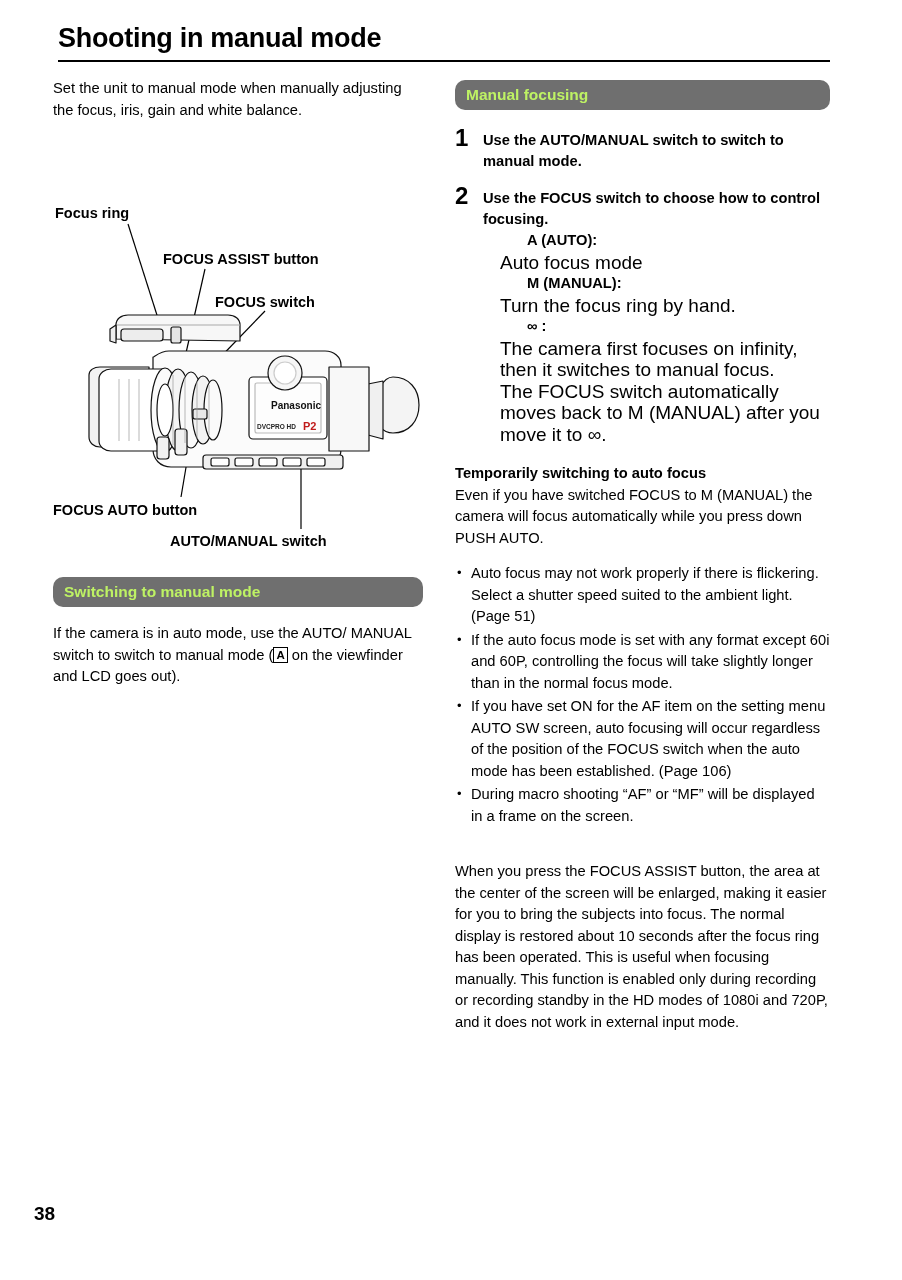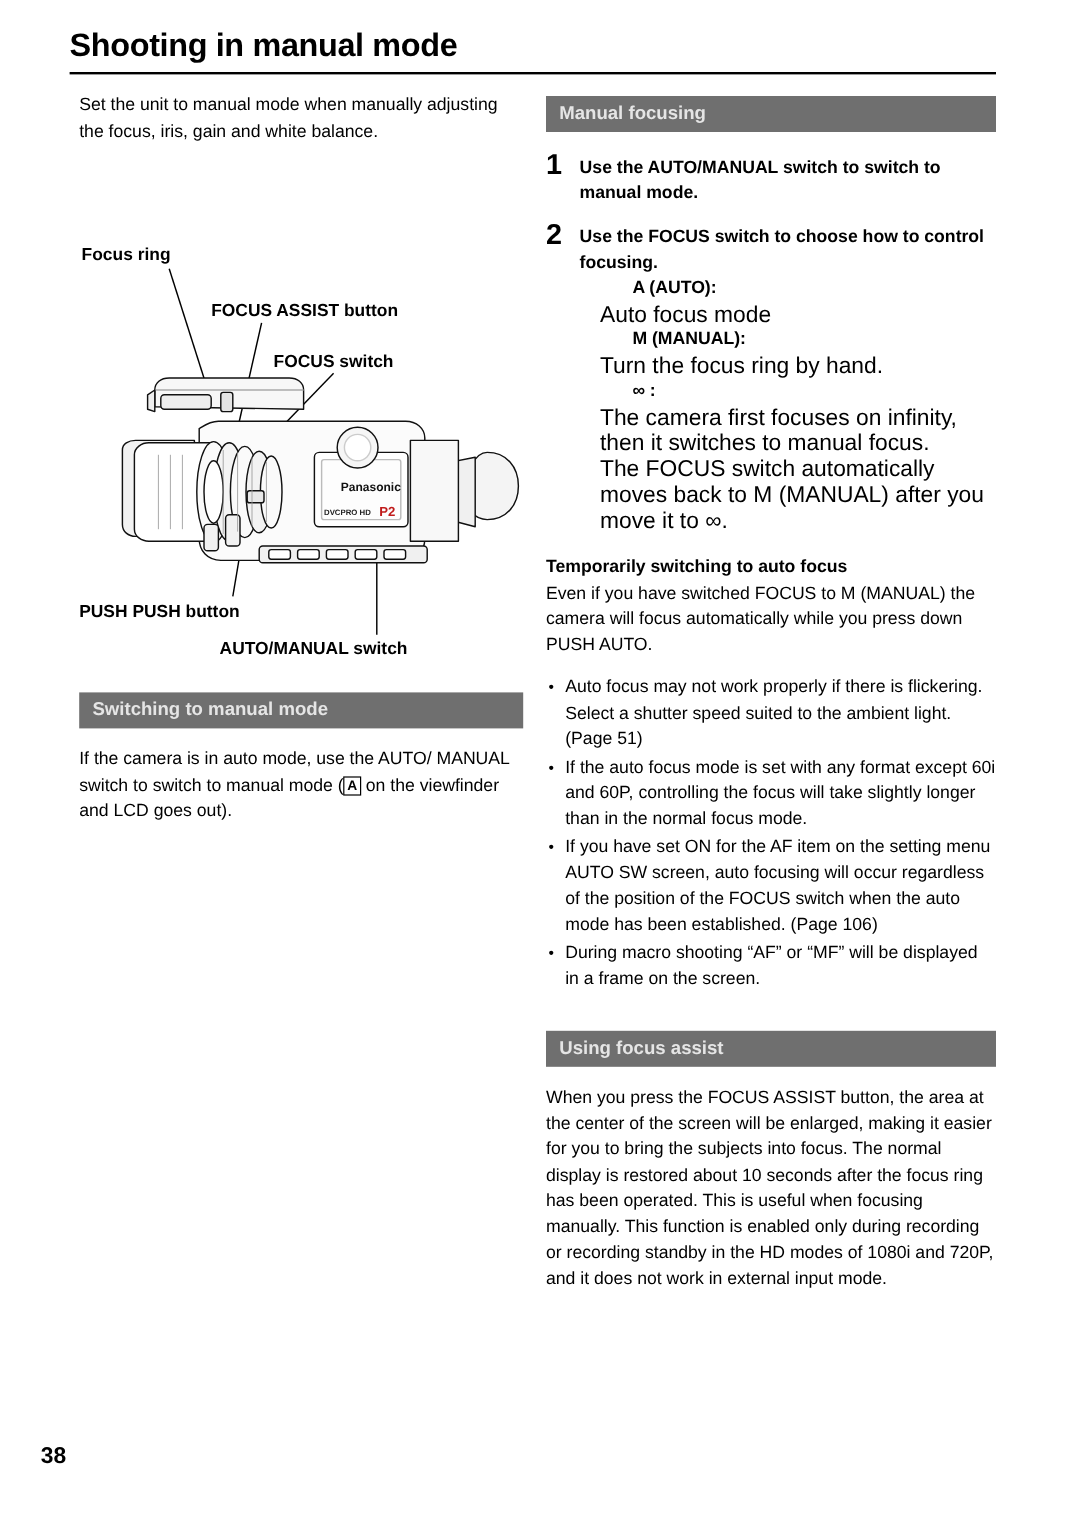--- a/index.html
+++ b/index.html
@@ -45,7 +45,7 @@
   
   .col-left {
     position: absolute;
-    left: 66px;
+    left: 53px;
     top: 78px;
     width: 370px;
   }

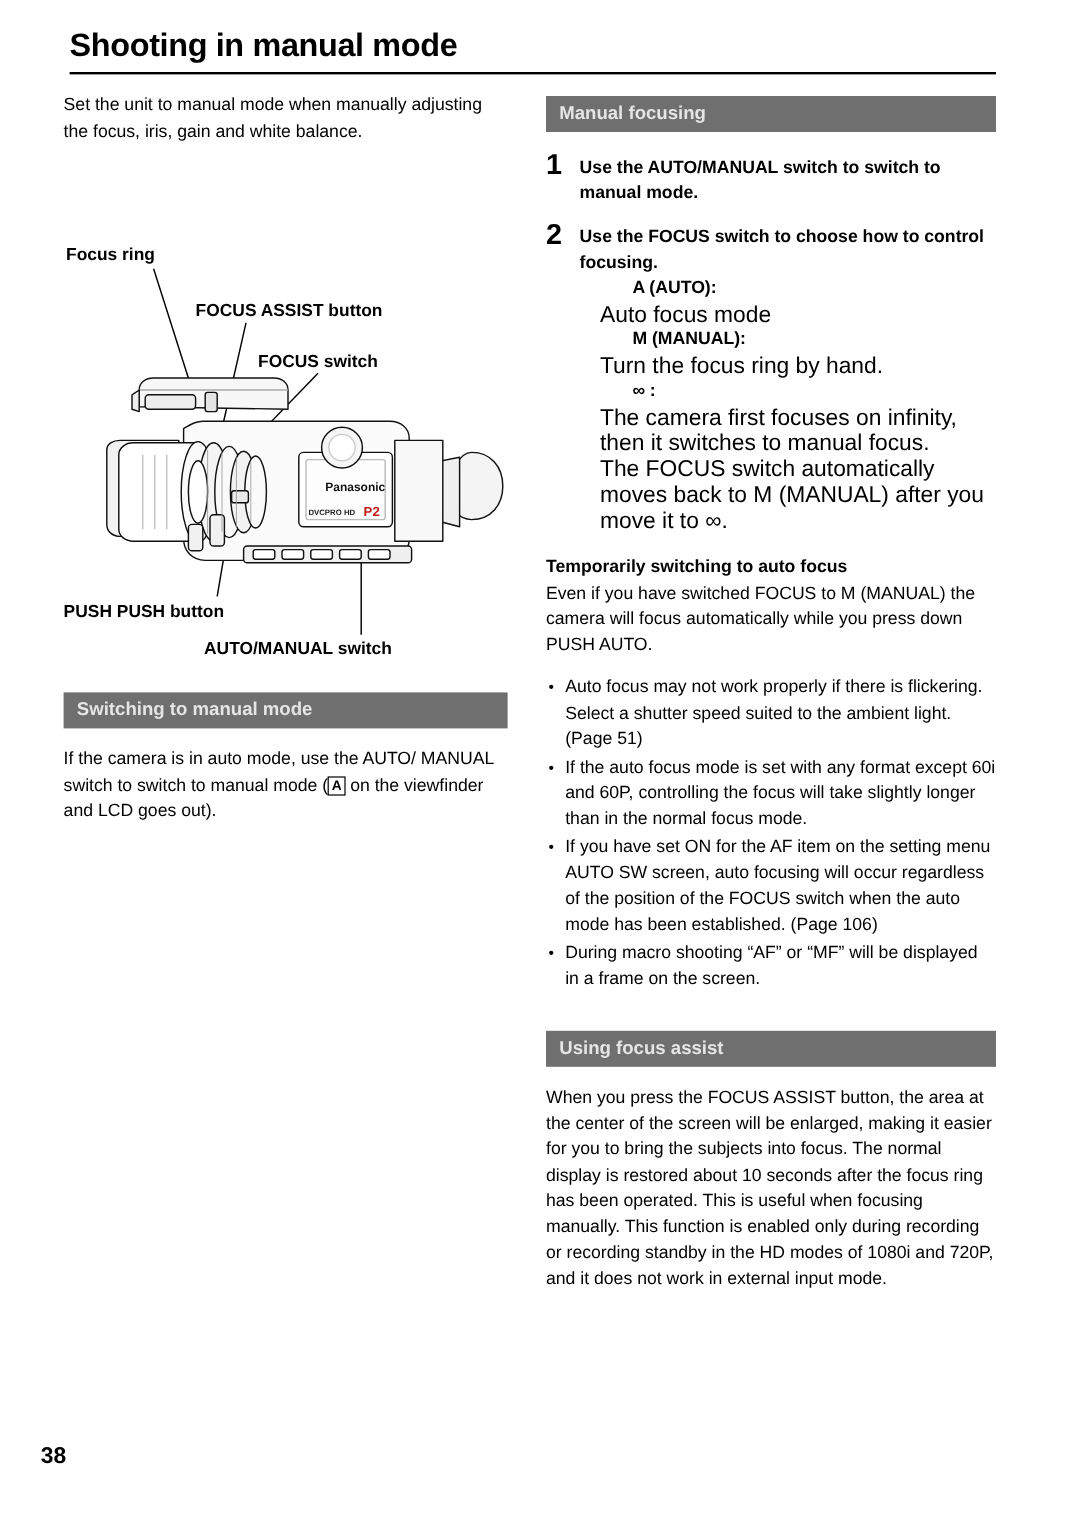--- a/index.html
+++ b/index.html
@@ -69,11 +69,12 @@
   
   .sec-bar {
     background: #6f6f6f;
-    color: #e5e5e5;
+    color: #bef264;
     font-size: 15.5px;
     font-weight: bold;
     padding: 5px 10px 6px 11px;
     line-height: 19px;
+    border-radius: 10px;
   }
 
   

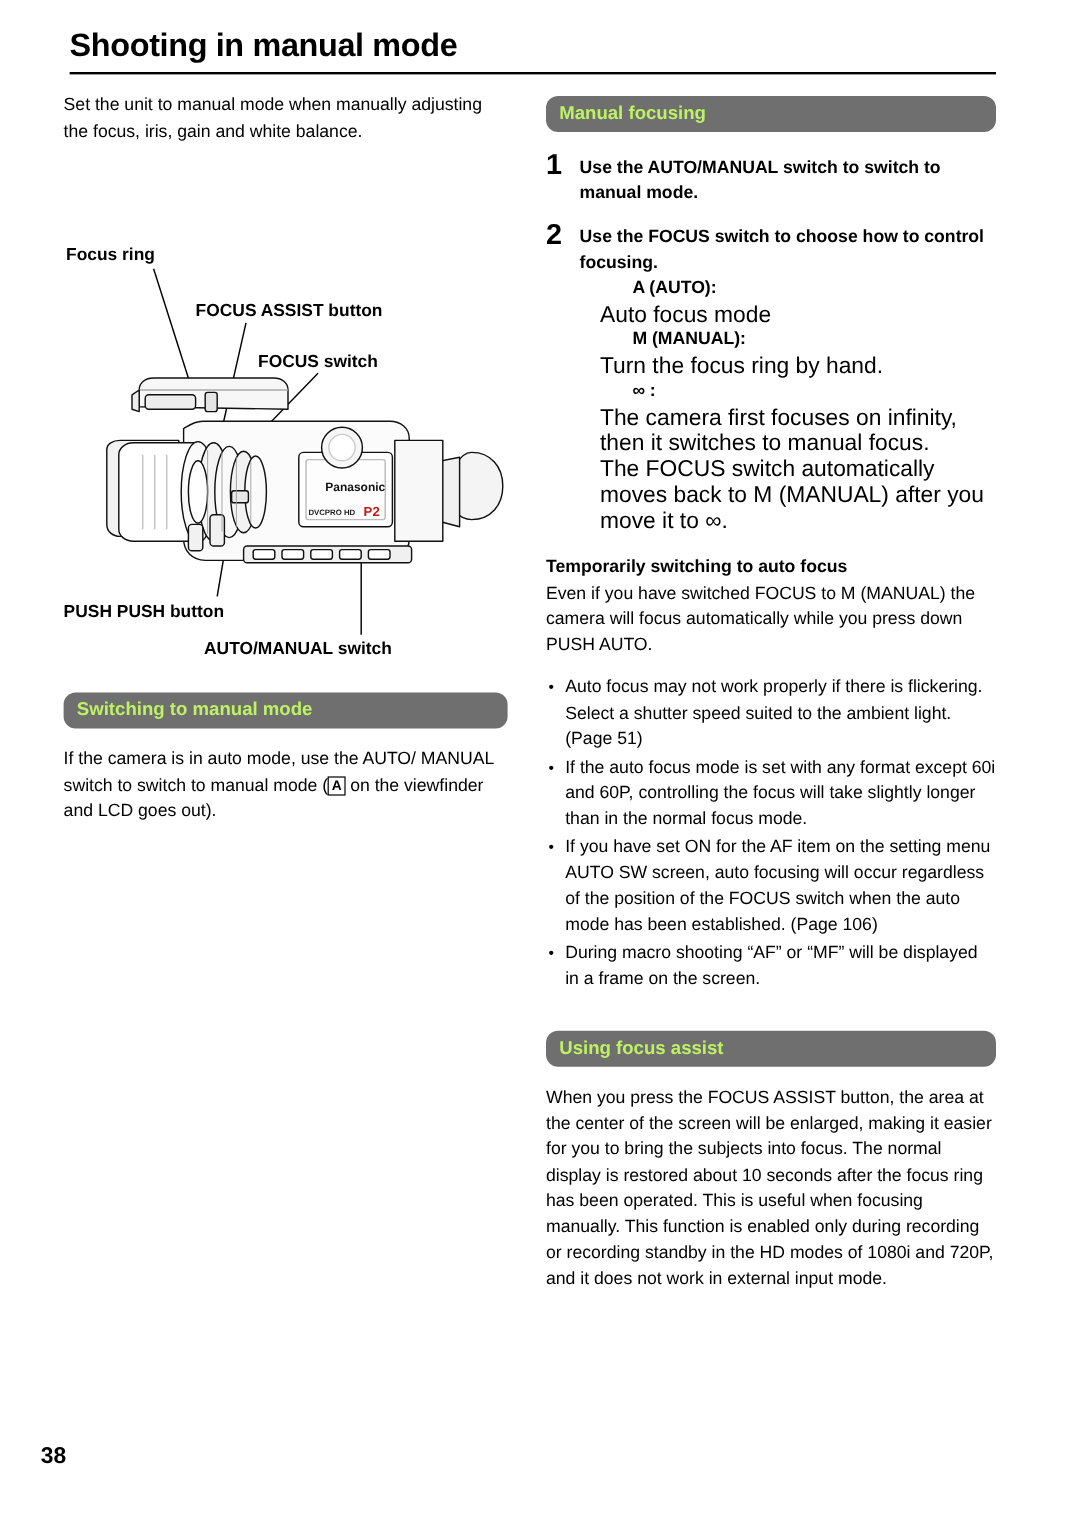--- a/index.html
+++ b/index.html
@@ -222,7 +222,7 @@
       <div class="fig-label" style="left:2px; top:76px;">Focus ring</div>
       <div class="fig-label" style="left:110px; top:122px;">FOCUS ASSIST button</div>
       <div class="fig-label" style="left:162px; top:165px;">FOCUS switch</div>
-      <div class="fig-label" style="left:0px; top:373px;">PUSH PUSH button</div>
+      <div class="fig-label" style="left:0px; top:373px;">FOCUS AUTO button</div>
       <div class="fig-label" style="left:117px; top:404px;">AUTO/MANUAL switch</div>
 
       <svg class="fig-svg" width="380" height="440" viewBox="0 0 380 440">

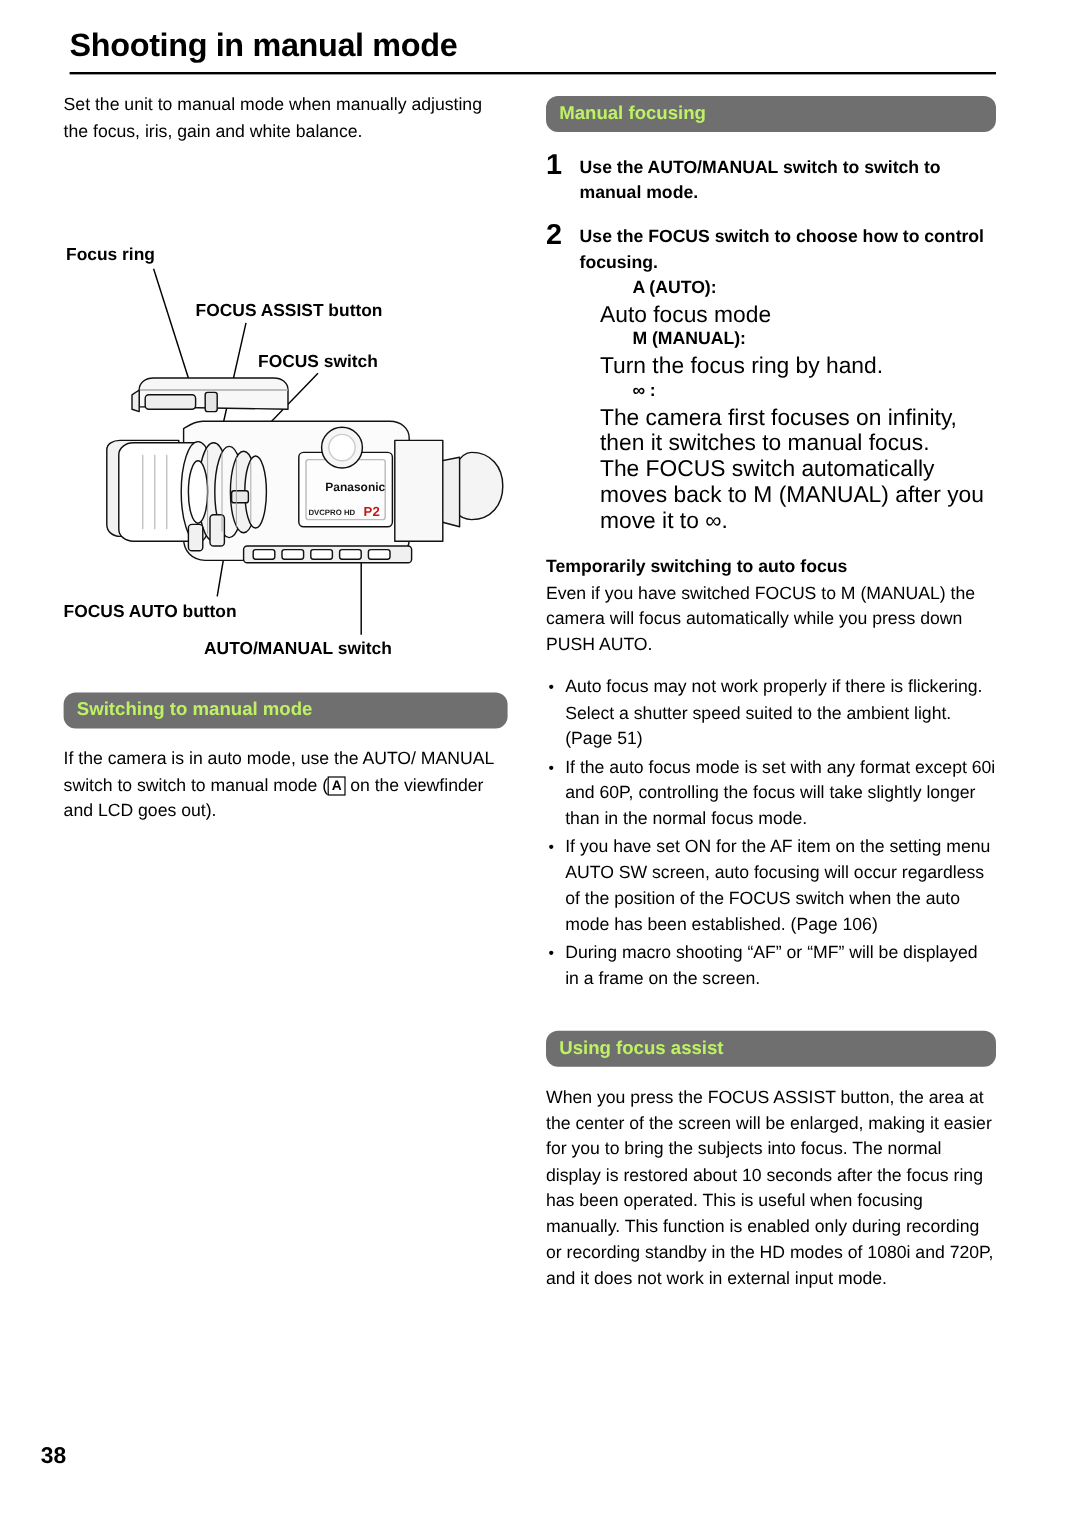--- a/index.html
+++ b/index.html
@@ -339,7 +339,6 @@
 
     <div class="sec-spacer"></div>
 
-    <div class="sec-bar" style="margin-top:14px;">Using focus assist</div>
     <p style="margin-top:16px;">When you press the FOCUS ASSIST button, the area at the center of the screen will be enlarged, making it easier for you to bring the subjects into focus. The normal display is restored about 10 seconds after the focus ring has been operated. This is useful when focusing manually. This function is enabled only during recording or recording standby in the HD modes of 1080i and 720P, and it does not work in external input mode.</p>
   </div>
 

